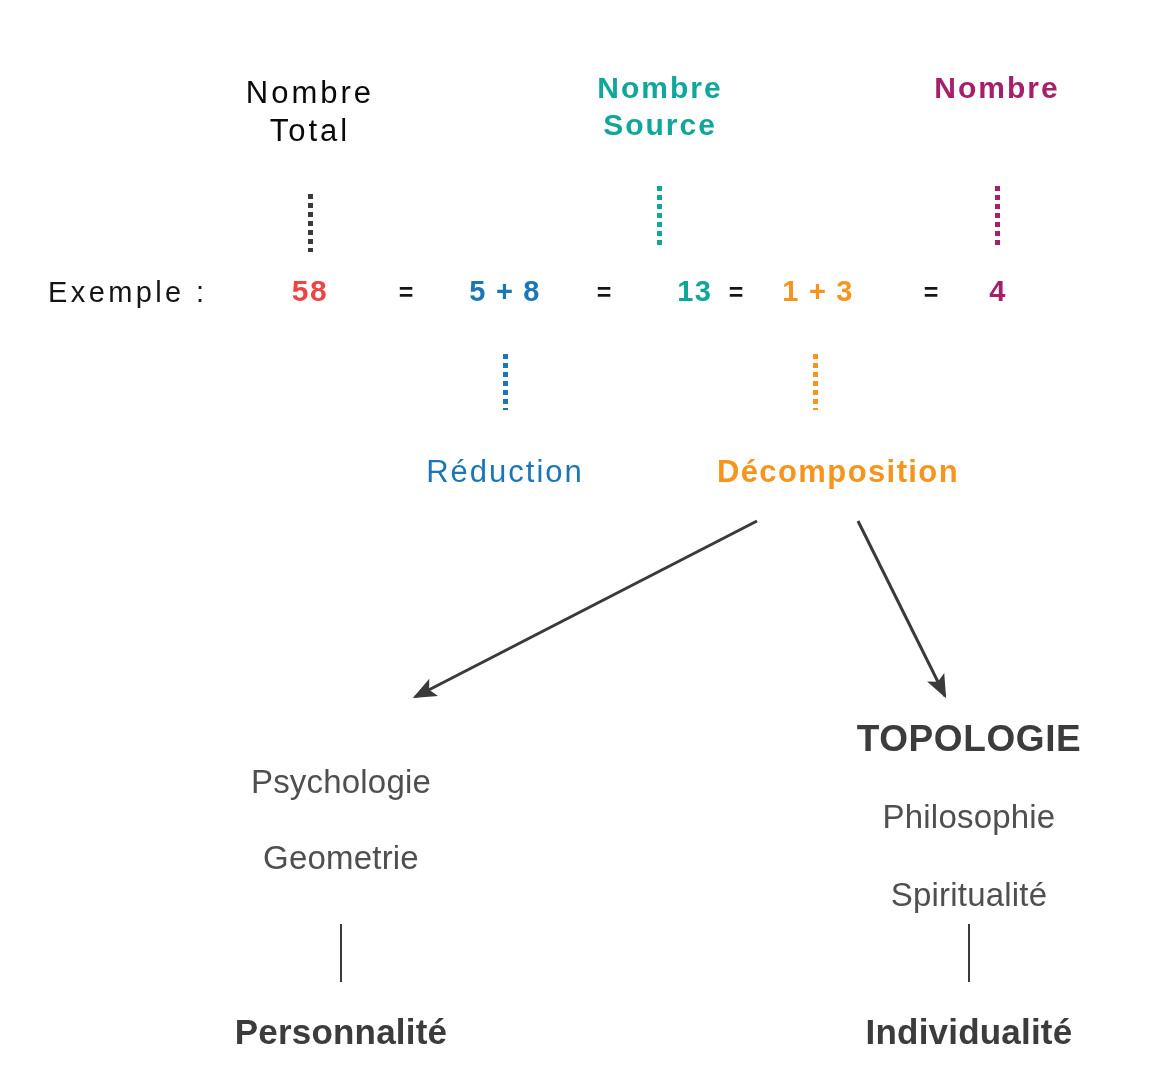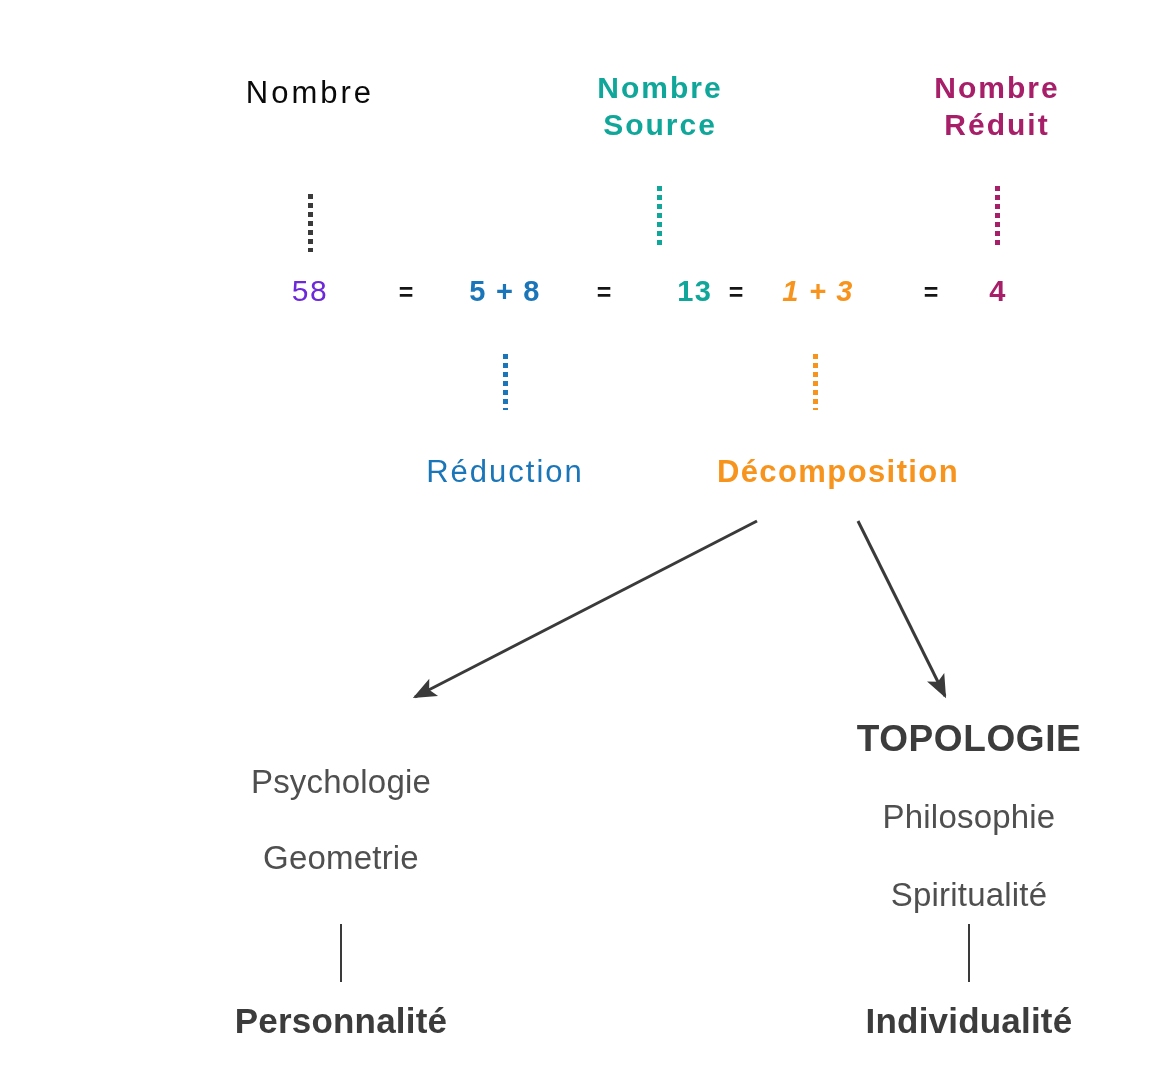--- a/index.html
+++ b/index.html
@@ -174,6 +174,7 @@
 
   <div class="abs col-head head-total" style="left:175px; top:74px; width:270px;">
     <span class="ln">Nombre</span>
+    <span class="ln">Total</span>
   </div>
 
   <div class="abs col-head head-source" style="left:525px; top:70px; width:270px;">

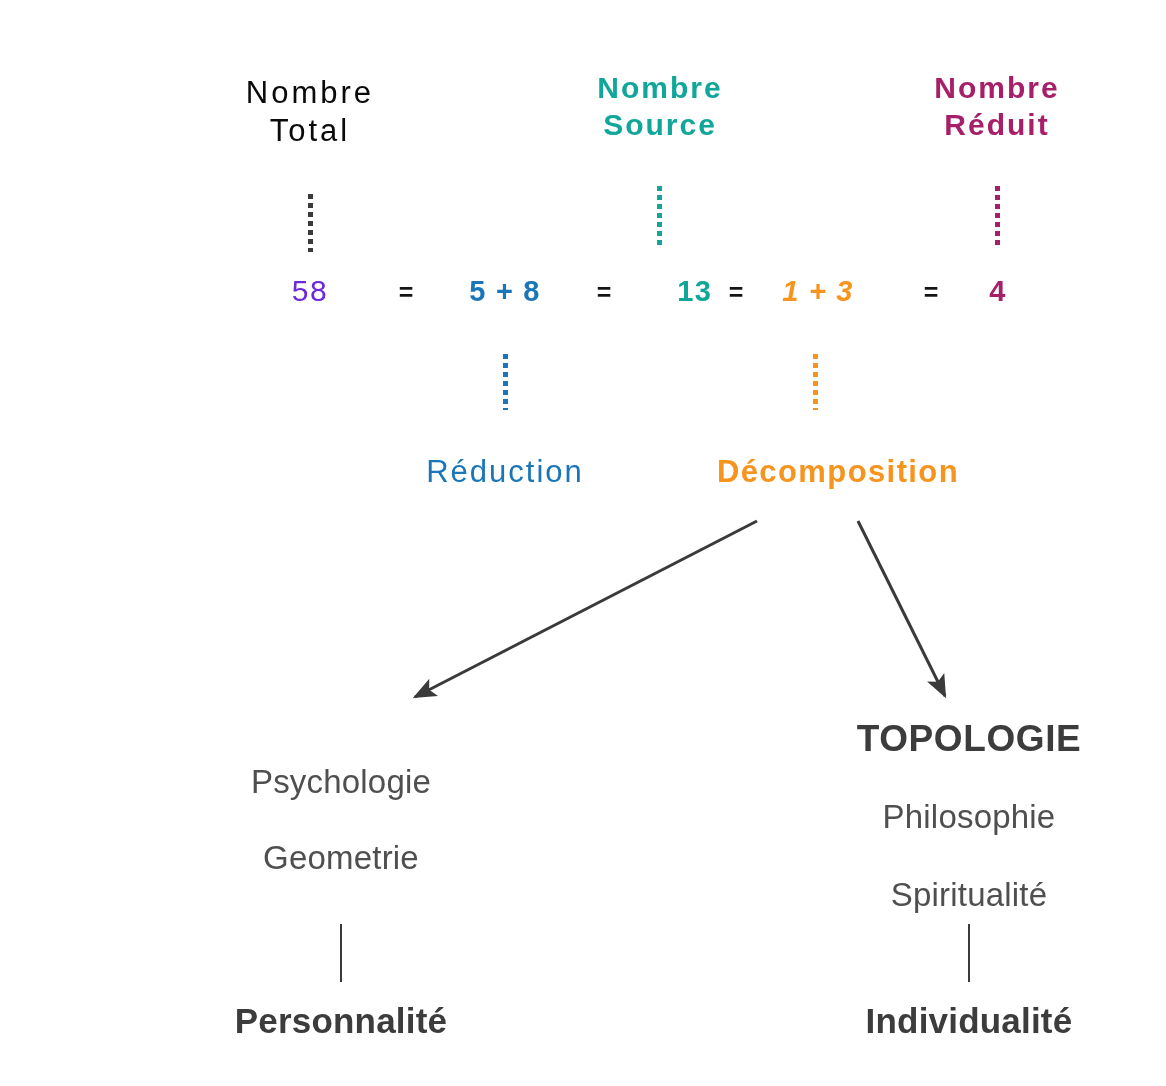--- a/index.html
+++ b/index.html
@@ -184,7 +184,6 @@
 
   <div class="abs col-head head-reduit" style="left:862px; top:70px; width:270px;">
     <span class="ln">Nombre</span>
-    <span class="ln">Réduit</span>
   </div>
 
   <div class="abs vdots vdots-dark" style="left:308px; top:194px; height:58px;"></div>

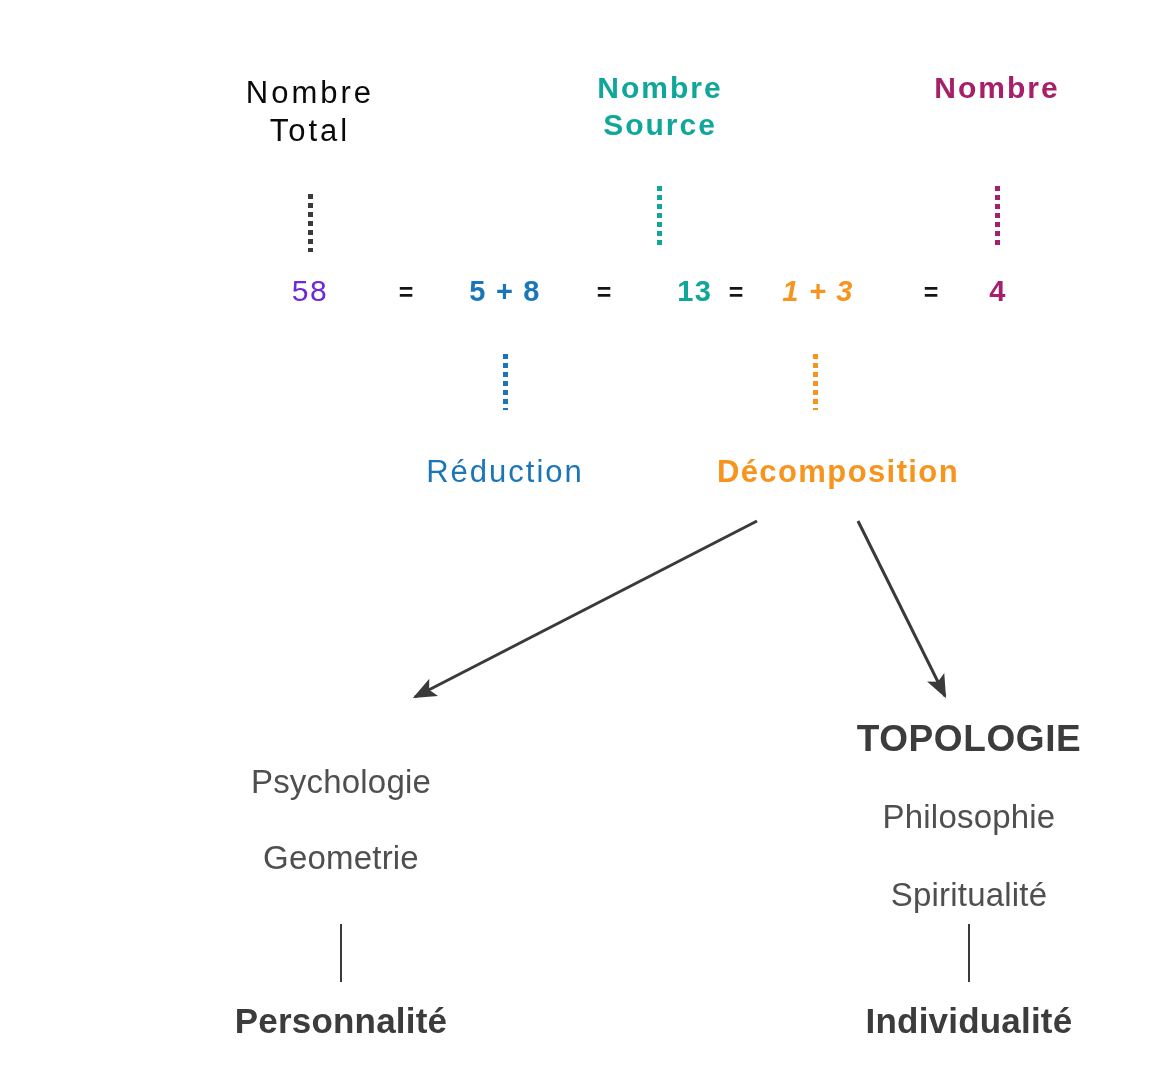--- a/index.html
+++ b/index.html
@@ -190,6 +190,7 @@
   <div class="abs vdots vdots-teal" style="left:657px; top:186px; height:62px;"></div>
   <div class="abs vdots vdots-mag" style="left:995px; top:186px; height:62px;"></div>
 
+  <div class="abs eq-label" style="left:48px; top:276px;">Exemple :</div>
 
   <div class="abs eq-term t-total" style="left:258px; top:276px; width:104px;">58</div>
   <div class="abs eq-term t-eq" style="left:380px; top:280px; width:52px;">=</div>

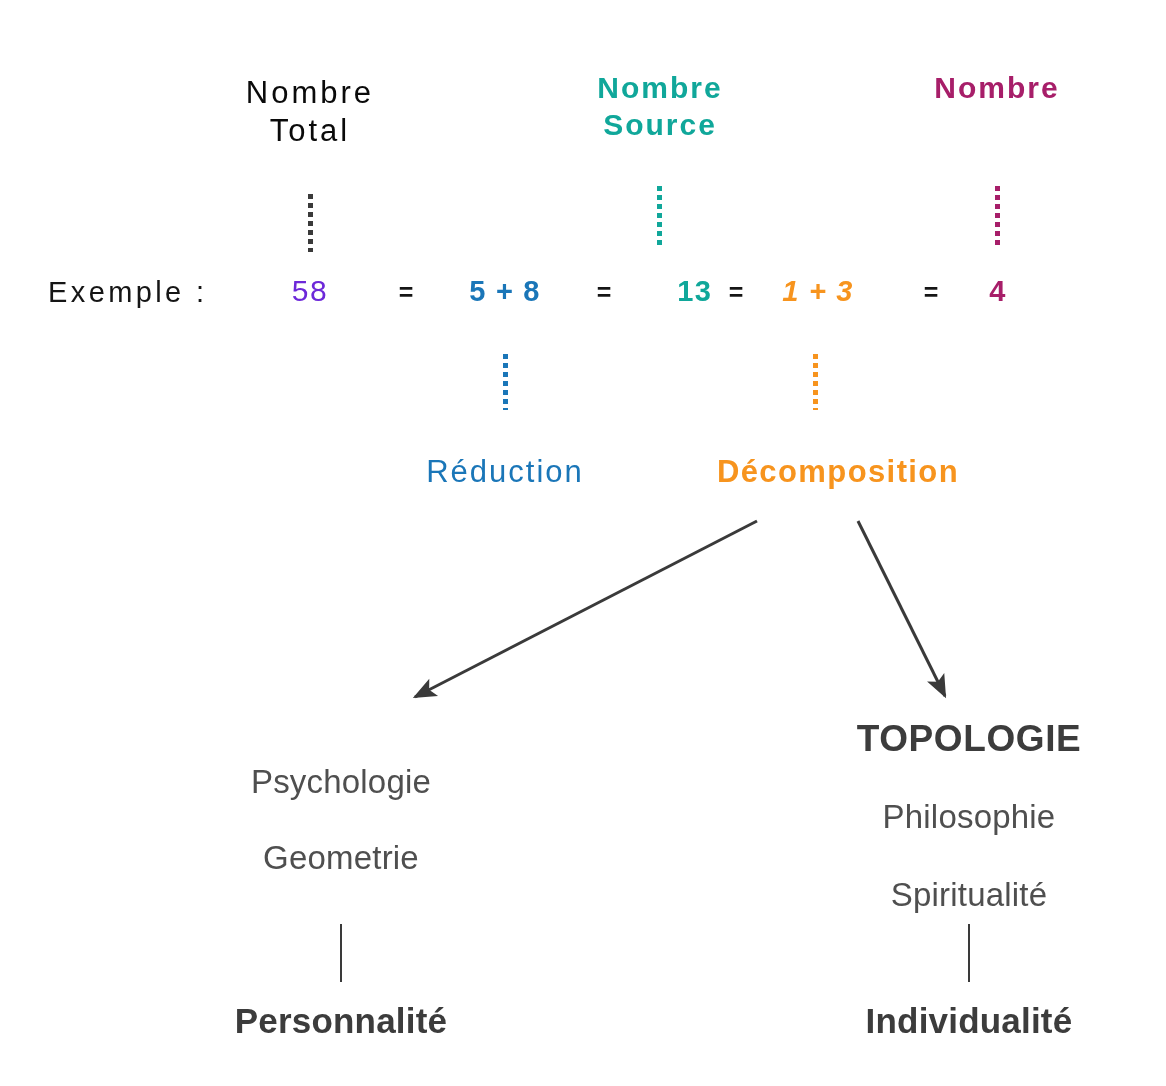--- a/index.html
+++ b/index.html
@@ -75,8 +75,8 @@
   }
   .t-total {
     font-size: 30px;
-    font-weight: 400;
-    color: #6d28d9;
+    font-weight: 700;
+    color: #ef4444;
     letter-spacing: 1.5px;
   }
   .t-eq {

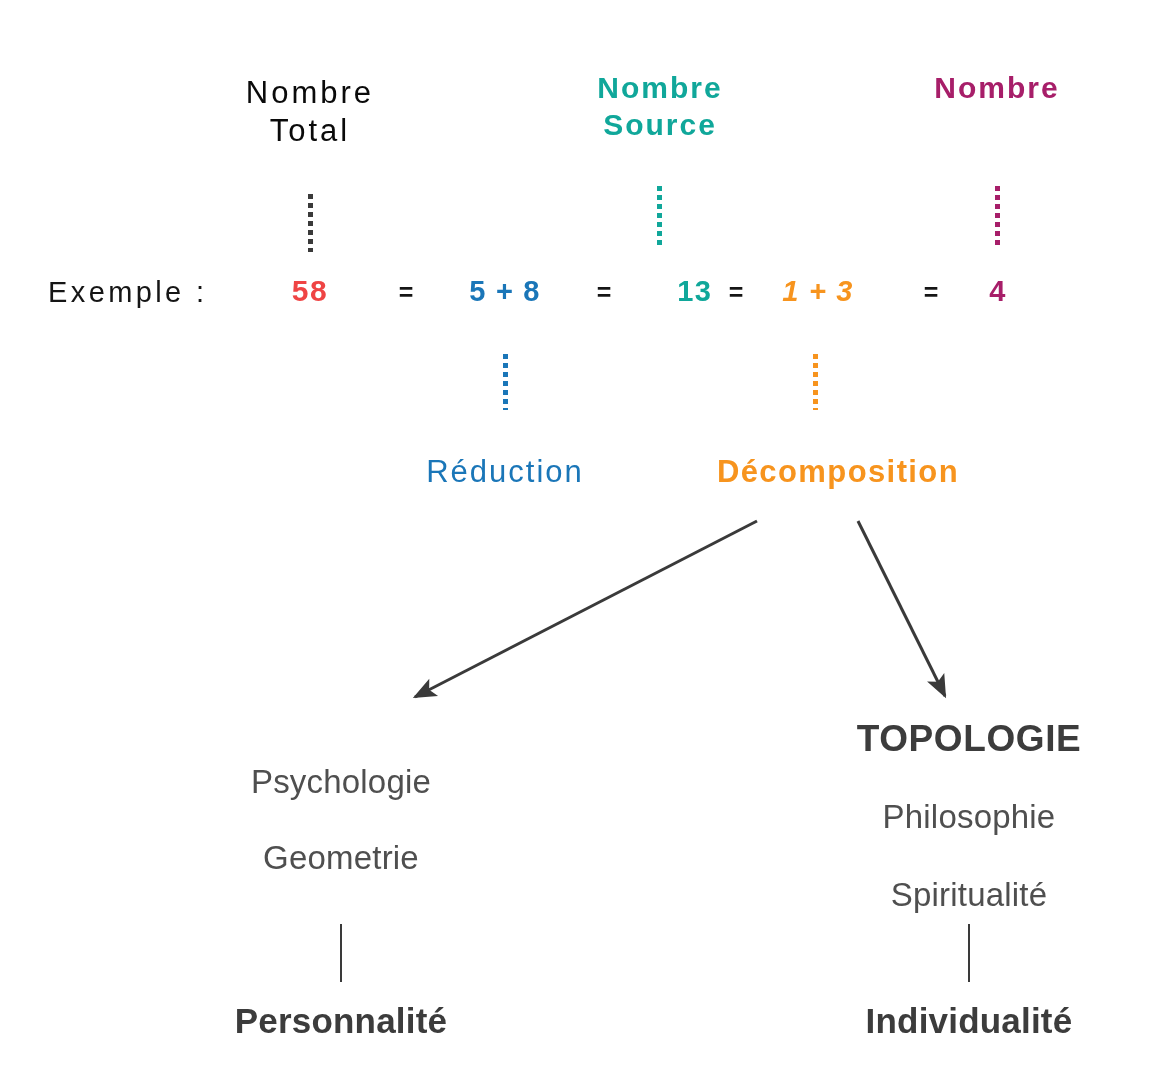--- a/index.html
+++ b/index.html
@@ -198,7 +198,7 @@
   <div class="abs eq-term t-eq" style="left:578px; top:280px; width:52px;">=</div>
   <div class="abs eq-term t-teal" style="left:608px; top:277px; width:104px;text-align:right;">13</div>
   <div class="abs eq-term t-eq" style="left:710px; top:280px; width:52px;">=</div>
-  <div class="abs eq-term t-orange" style="left:750px; top:277px; width:136px;font-style:italic;">1 + 3</div>
+  <div class="abs eq-term t-orange" style="left:750px; top:277px; width:136px;">1 + 3</div>
   <div class="abs eq-term t-eq" style="left:905px; top:280px; width:52px;">=</div>
   <div class="abs eq-term t-mag" style="left:963px; top:277px; width:70px;">4</div>
 

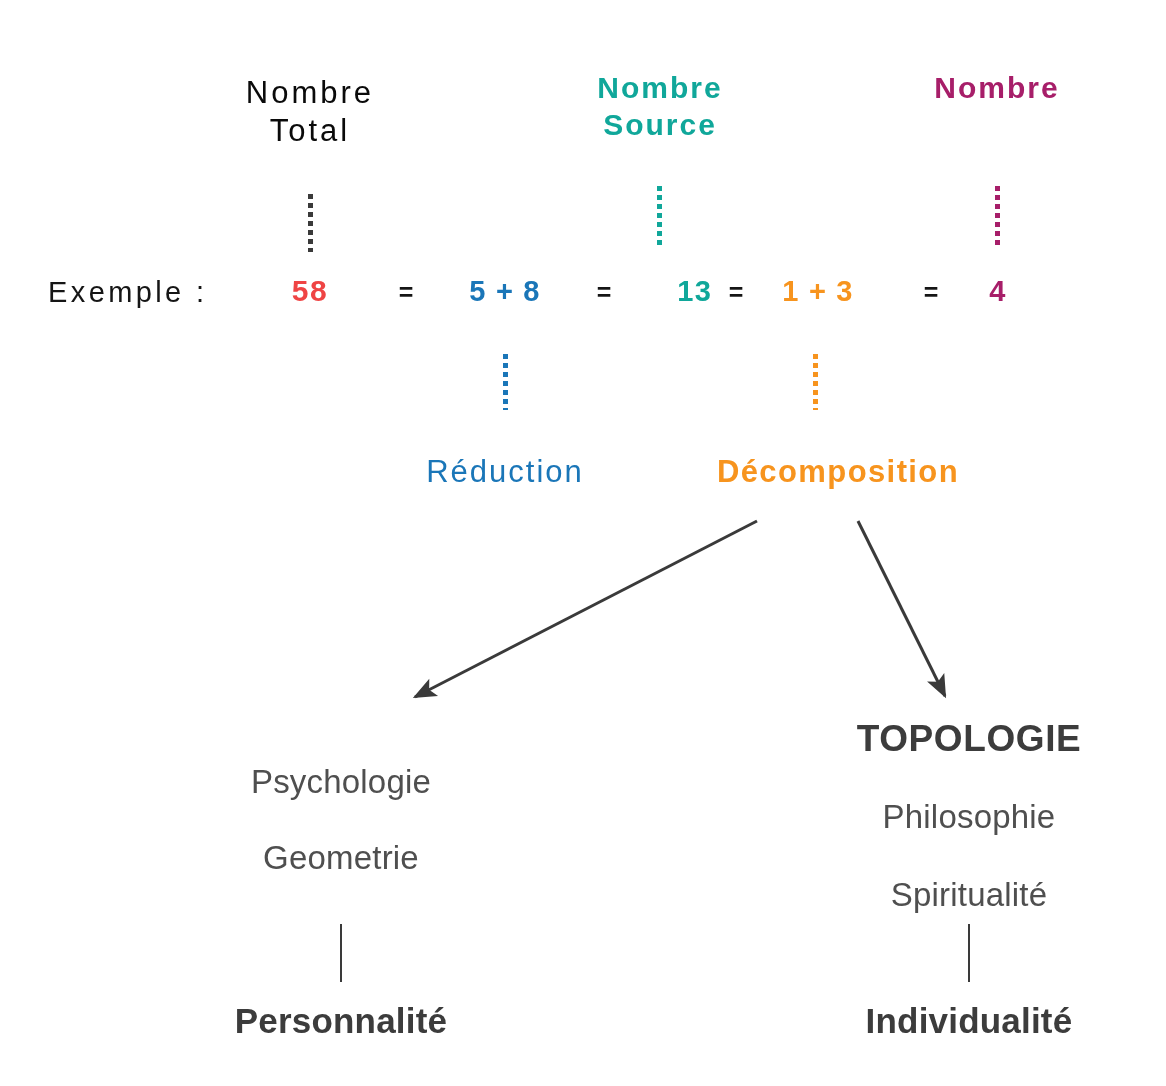--- a/index.html
+++ b/index.html
@@ -153,6 +153,7 @@
     letter-spacing: 0.2px;
     white-space: nowrap;
     line-height: 1;
+    margin-top: 11px;
   }
   .connector {
     width: 2px;

